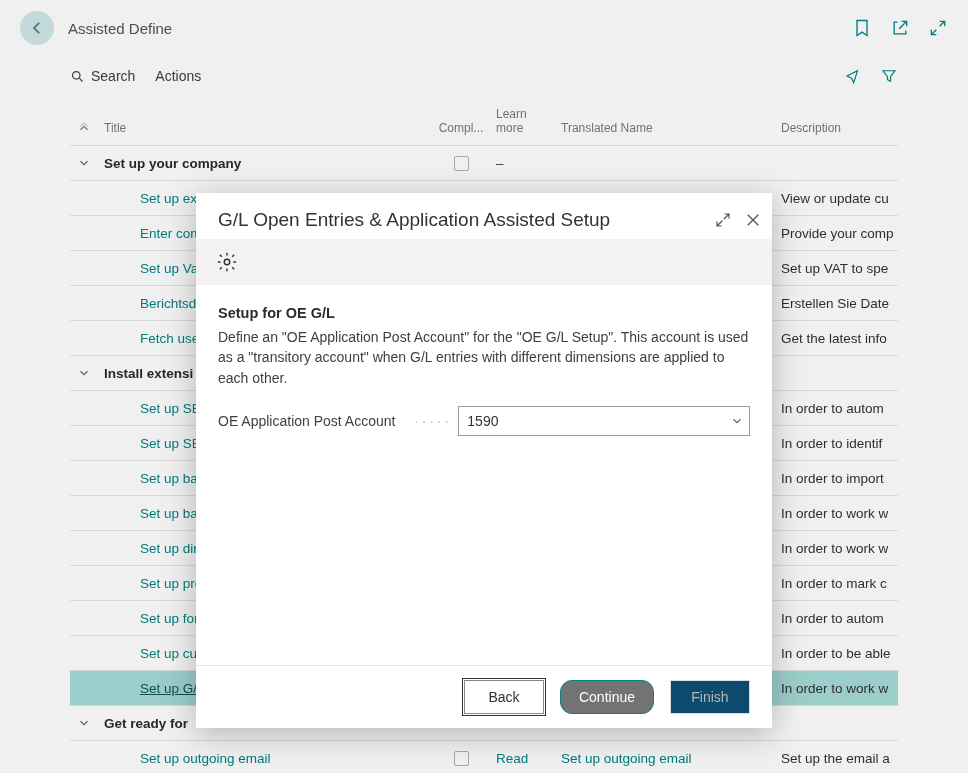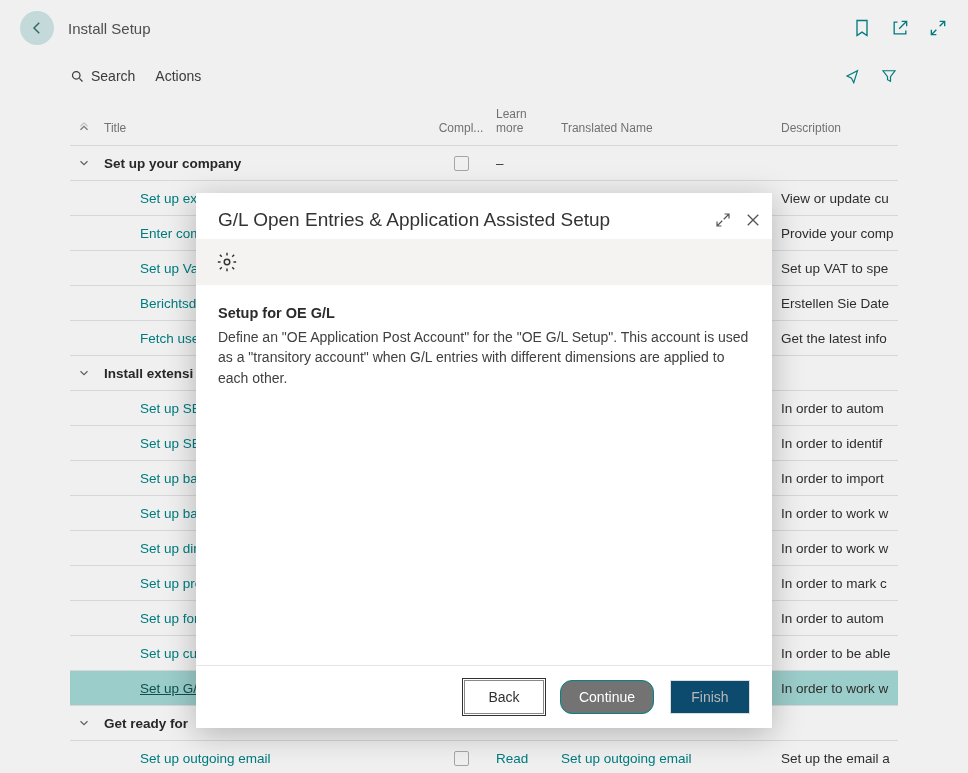--- a/index.html
+++ b/index.html
@@ -202,7 +202,7 @@
       <path d="M15 5l-7 7 7 7"></path>
     </svg>
   </div>
-  <div class="page-title">Install Setup</div>
+  <div class="page-title">Assisted Define</div>
   <div class="header-spacer"></div>
   <svg class="header-icon" viewBox="0 0 24 24" fill="none" stroke="currentColor" stroke-width="1.6">
       <path d="M6 3h12v18l-6-4-6 4z"></path>

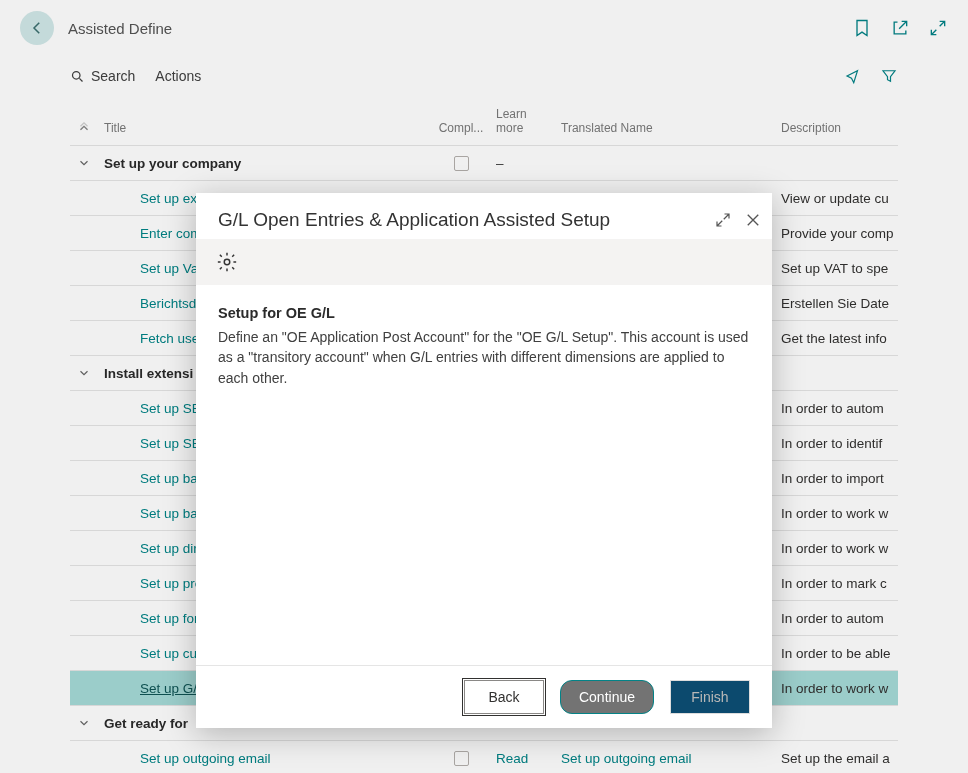--- a/index.html
+++ b/index.html
@@ -438,6 +438,16 @@
   <div class="modal-body">
     <h3>Setup for OE G/L</h3>
     <p>Define an "OE Application Post Account" for the "OE G/L Setup". This account is used as a "transitory account" when G/L entries with different dimensions are applied to each other.</p>
+    <div class="field-row">
+      <div class="field-label">OE Application Post Account</div>
+      <div class="field-dots">·····</div>
+      <div class="field-input-wrap">
+        <input class="field-input" value="1590" style="">
+        <svg class="field-chevron" viewBox="0 0 24 24" fill="none" stroke="currentColor" stroke-width="2">
+            <path d="M6 9l6 6 6-6"></path>
+          </svg>
+      </div>
+    </div>
   </div>
   <div class="modal-footer">
     <button class="btn focused">Back</button>

